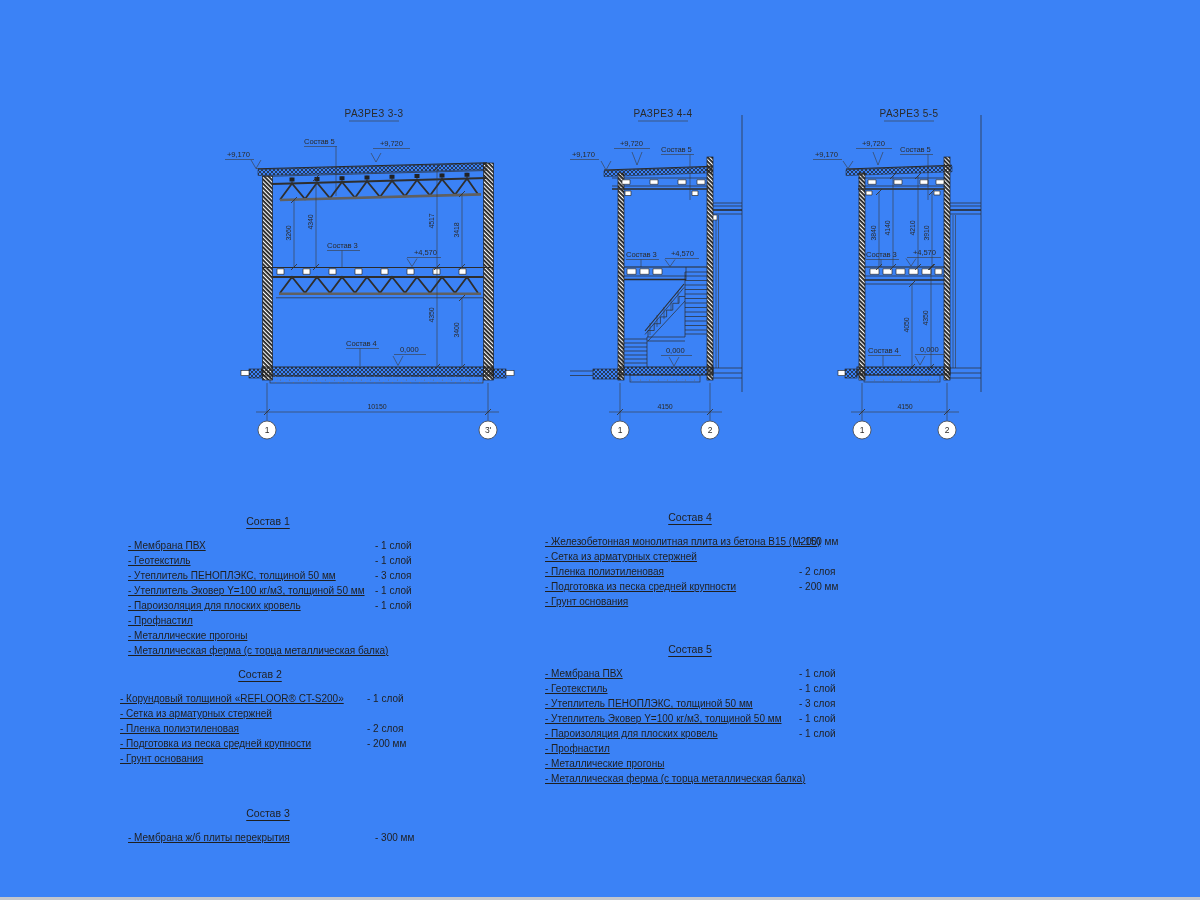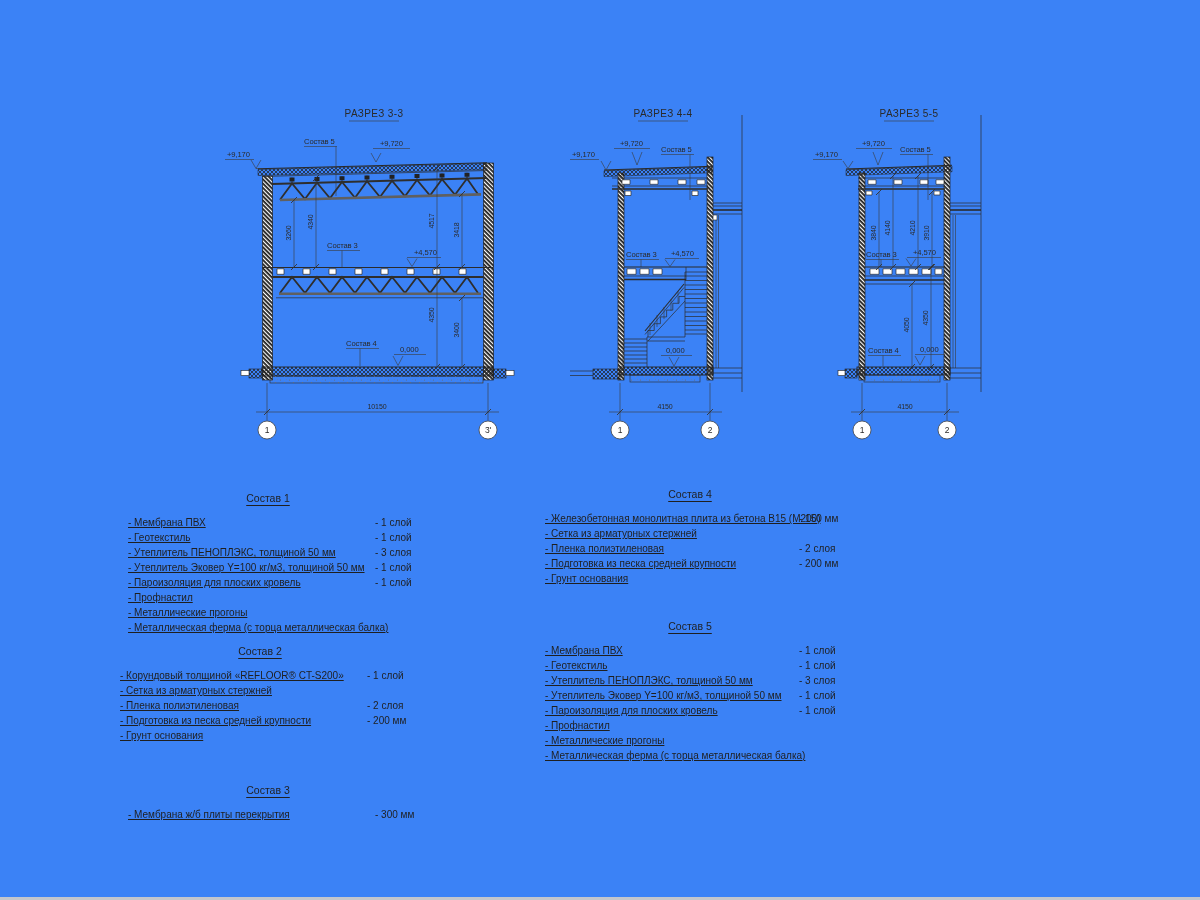--- a/index.html
+++ b/index.html
@@ -21,7 +21,7 @@
   .bub{fill:#fff;stroke:#444;stroke-width:0.8;}
   .comp{position:absolute;font-size:10px;color:#1f1f1f;width:300px;}
   .comp-title{font-size:10.5px;text-decoration:underline;text-underline-offset:3px;
-              text-align:center;margin-bottom:10px;height:13px;}
+              text-align:center;margin-bottom:10px;height:13px;margin-top:23px;}
   .comp.c-left .comp-title{width:280px;}
   .comp.c-right .comp-title{width:290px;}
   .comp-row{position:relative;line-height:15px;white-space:nowrap;text-decoration:underline;}

